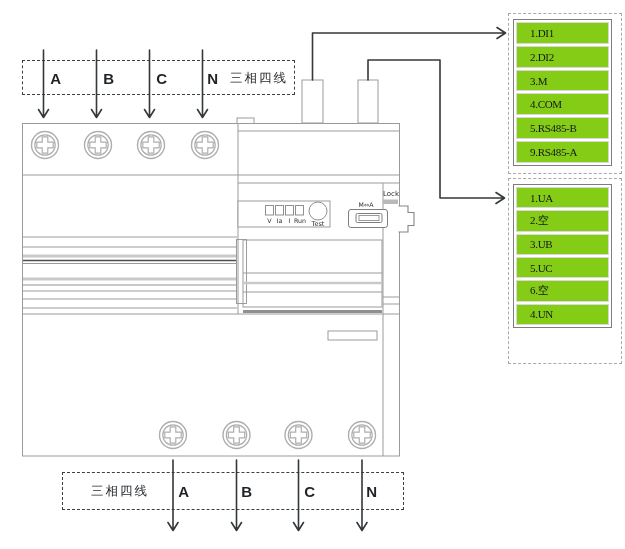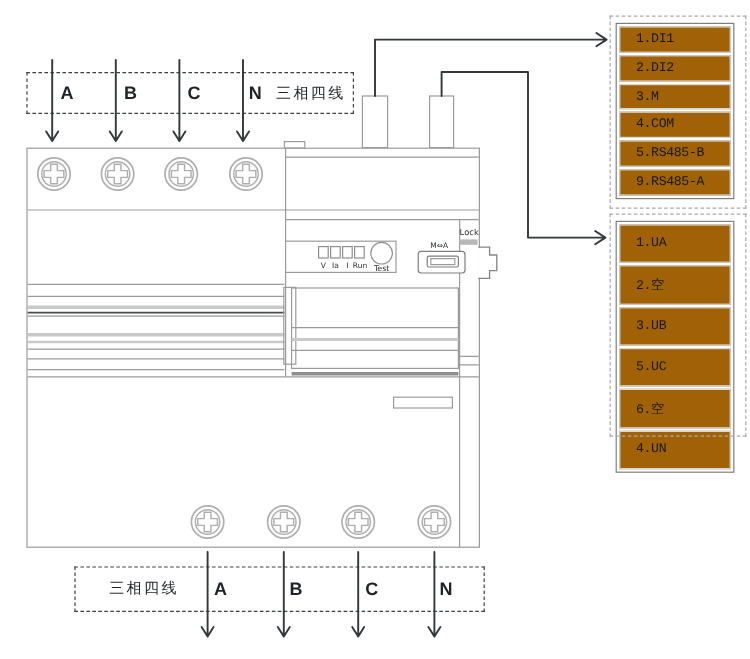--- a/index.html
+++ b/index.html
@@ -16,8 +16,8 @@
   .pin-list-outer{position:absolute;border:1px dashed #a9a9a9;z-index:1;}
   .pin-list{position:absolute;border:1px solid #7e7e7e;background:#fff;
             display:flex;flex-direction:column;gap:2px;padding:2px;box-sizing:border-box;}
-  .pin-row{flex:1;background:#a16207;border:1px solid #d8d8d8;display:flex;align-items:center;
-           padding-left:13px;font-family:Liberation Mono, monospace;
+  .pin-row{flex:1;background:#84cc16;border:1px solid #d8d8d8;display:flex;align-items:center;
+           padding-left:13px;font-family:Liberation Serif, serif;
            font-size:11px;color:#15181b;letter-spacing:-.3px;white-space:nowrap;}
   
   .body-line{stroke:#9b9b9b;stroke-width:1;fill:none;}

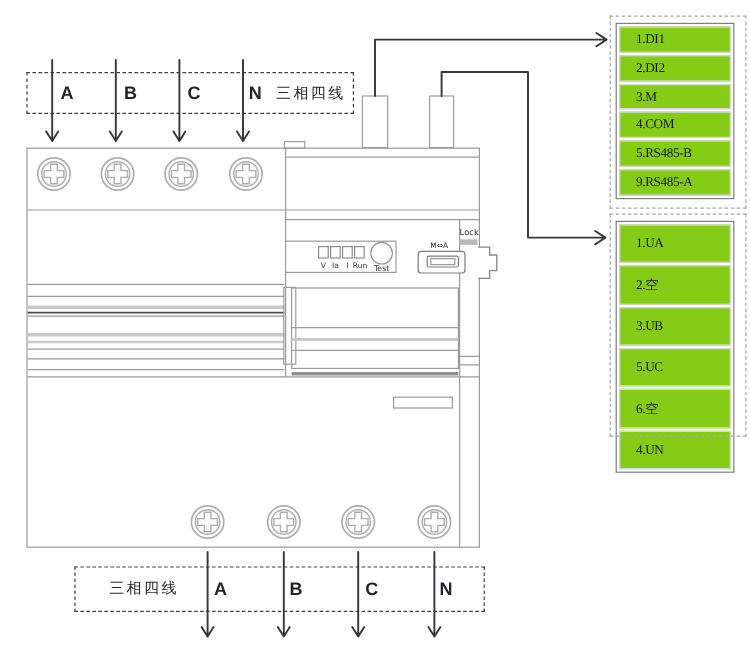--- a/index.html
+++ b/index.html
@@ -60,7 +60,7 @@
   </div>
 
   <div class="pin-list-outer" style="left:508px;top:178px;width:112px;height:184px;"></div>
-  <div class="pin-list" style="left:513px;top:184px;width:99px;height:210px;">
+  <div class="pin-list" style="left:513px;top:184px;width:99px;height:144px;">
     <div class="pin-row">1.UA</div>
     <div class="pin-row">2.空</div>
     <div class="pin-row">3.UB</div>

